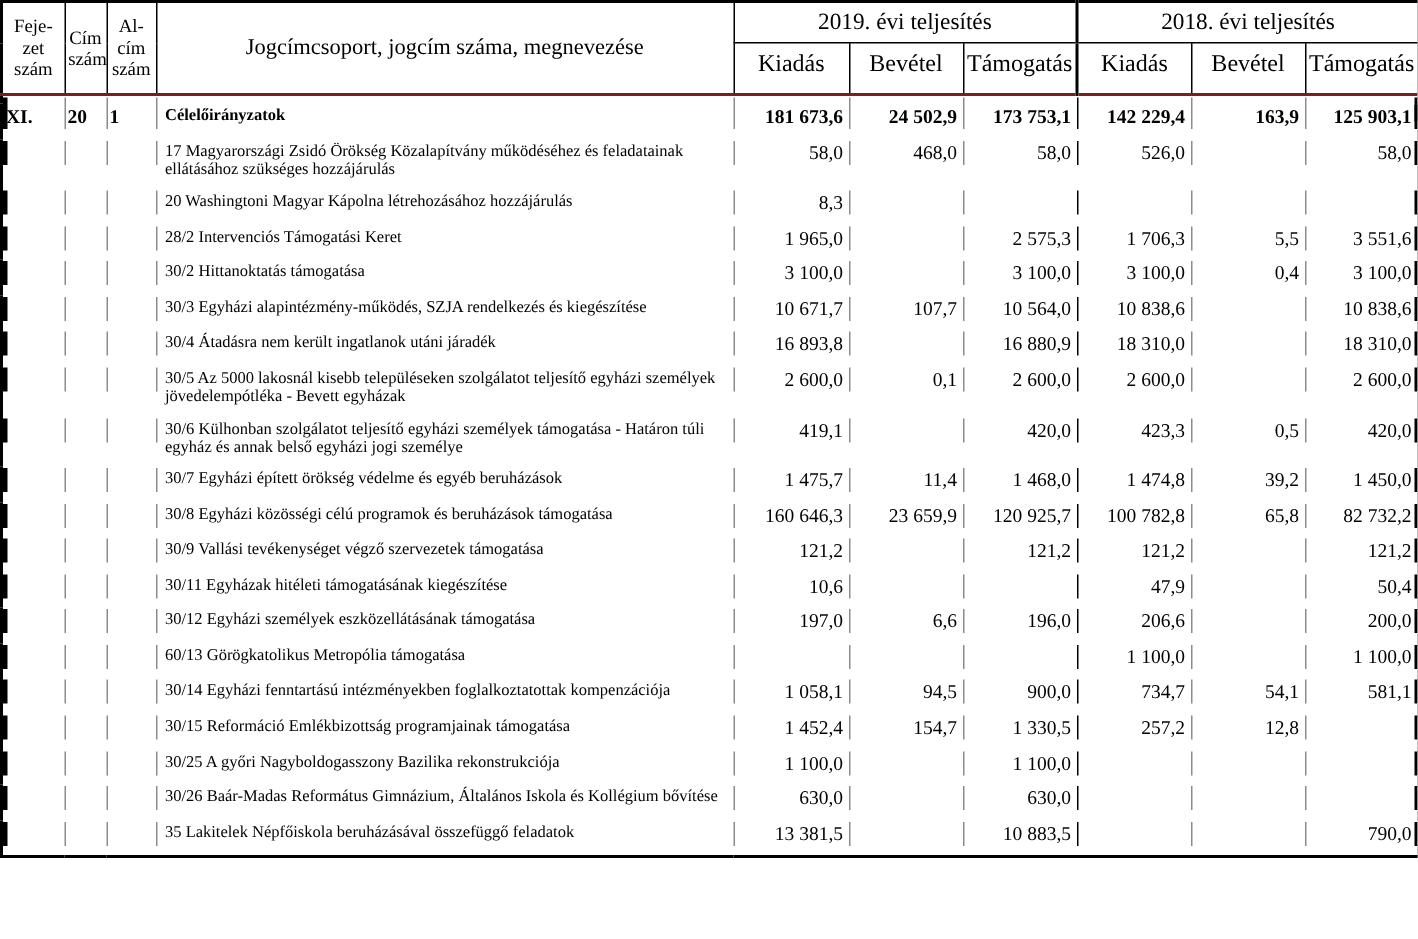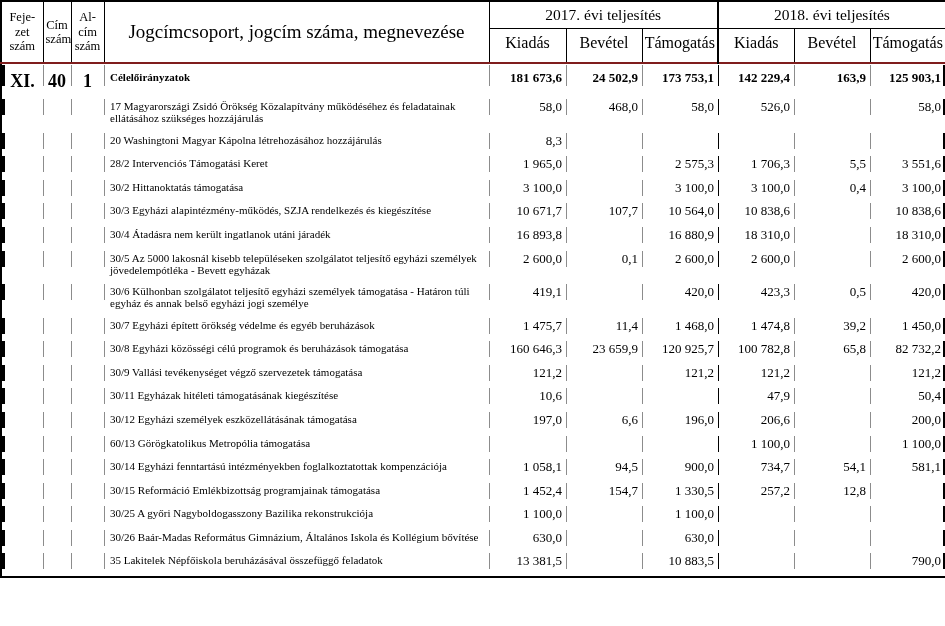--- a/index.html
+++ b/index.html
@@ -54,7 +54,7 @@
 cím
 szám</th>
       <th rowspan="2" class="namehead">Jogcímcsoport, jogcím száma, megnevezése</th>
-      <th colspan="3" class="group">2017. évi teljesítés</th>
+      <th colspan="3" class="group">2019. évi teljesítés</th>
       <th colspan="3" class="group group-2018">2018. évi teljesítés</th>
     </tr>
     <tr>

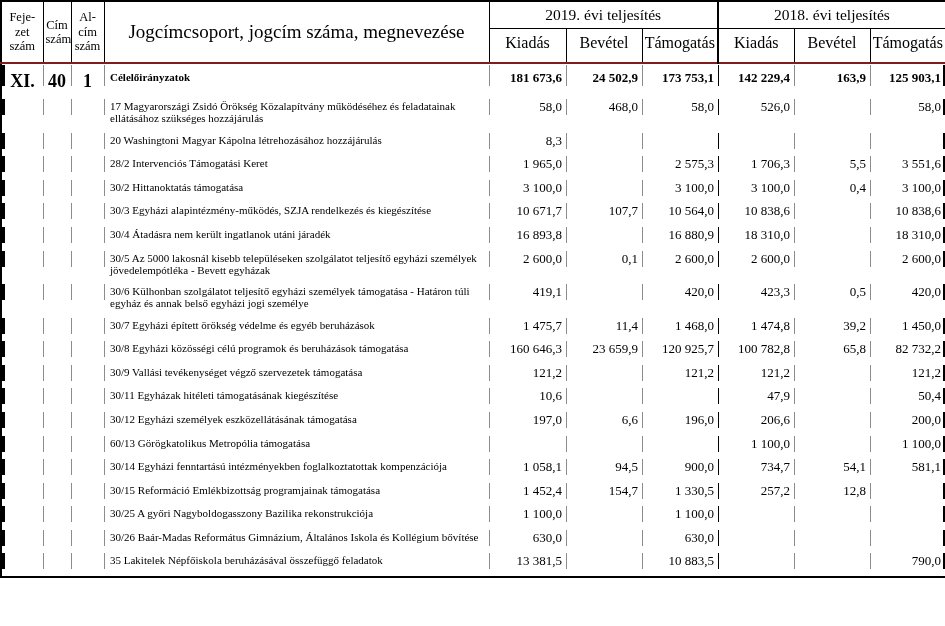--- a/index.html
+++ b/index.html
@@ -9,7 +9,7 @@
   thead th{border:1px solid #000;font-weight:normal;background:#fff;vertical-align:middle;padding:2px 2px;}
   thead{border-bottom:2px solid #7f1d1d;}
   th.rowhead{font-size:12.5px;line-height:1.15;white-space:pre-line;}
-  th.namehead{font-size:19px;}
+  th.namehead{font-size:15px;}
   th.group{font-size:15.5px;padding:4px 0;border-bottom:1px solid #000;}
   th.sub{font-size:16px;padding:5px 0 10px;}
   th.group-2018,td.g18{border-left:2px solid #000;}

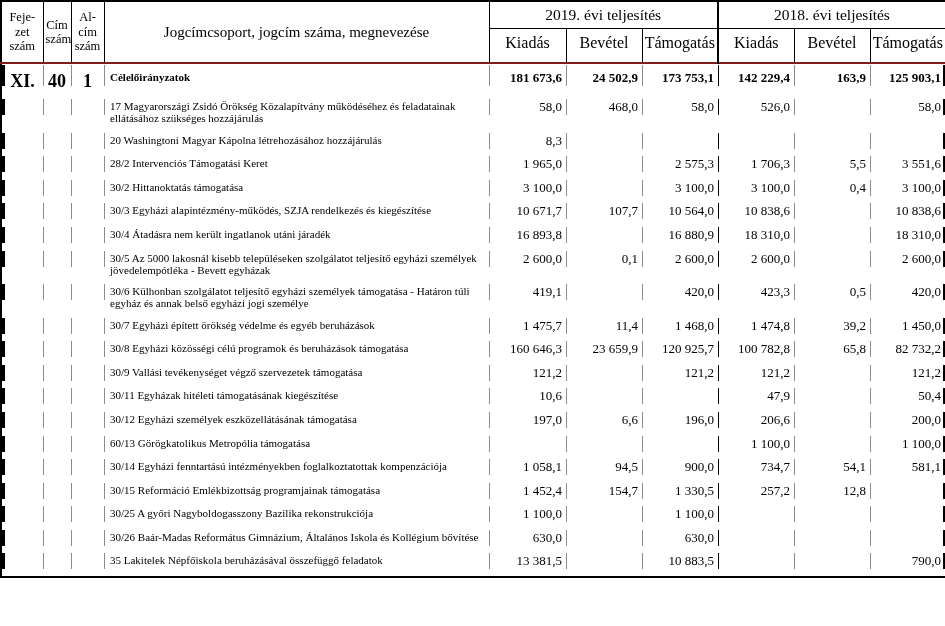--- a/index.html
+++ b/index.html
@@ -17,7 +17,7 @@
   tbody td{vertical-align:top;position:relative;padding:2px 2px 7px;font-size:13px;line-height:1.12;}
   tbody td.name{padding-left:6px;font-size:11px;}
   tbody td.num{text-align:right;padding-right:4px;}
-  tbody td.ctr{text-align:center;font-size:18px;margin-left:32px;}
+  tbody td.ctr{text-align:left;font-size:13px;margin-left:32px;}
   
   tbody td::before{content:"";position:absolute;left:0;top:1px;width:1px;height:16px;background:#8c8c8c;}
   tbody td:first-child::before{width:3px;background:#000;}

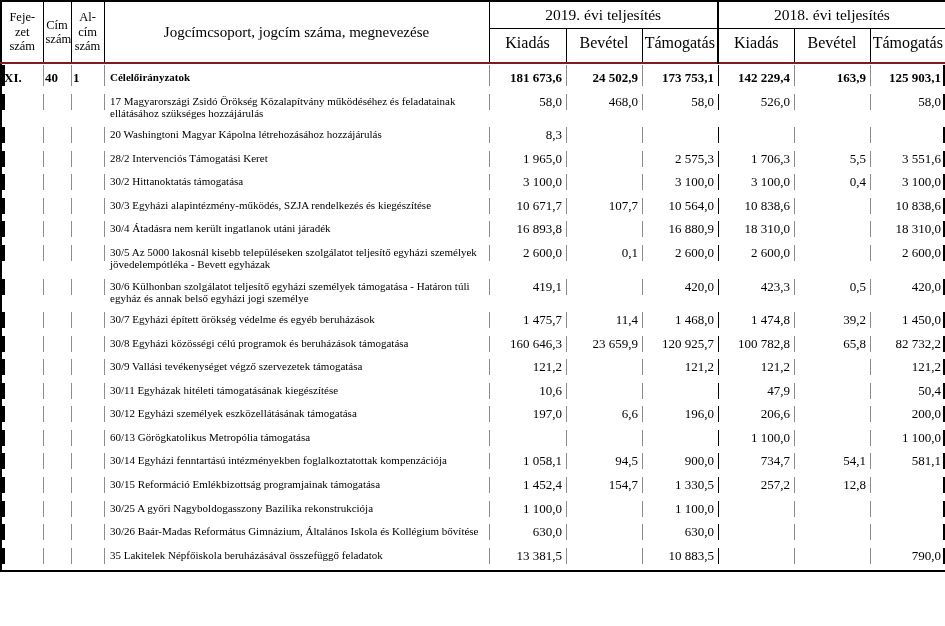--- a/index.html
+++ b/index.html
@@ -81,7 +81,7 @@
       </tr>
       <tr class="bold">
     <td class="ctr">XI.</td>
-    <td class="ctr">40</td>
+    <td class="ctr">20</td>
     <td class="ctr">1</td>
     <td class="name">Célelőirányzatok</td>
     <td class="num">181 673,6</td>

